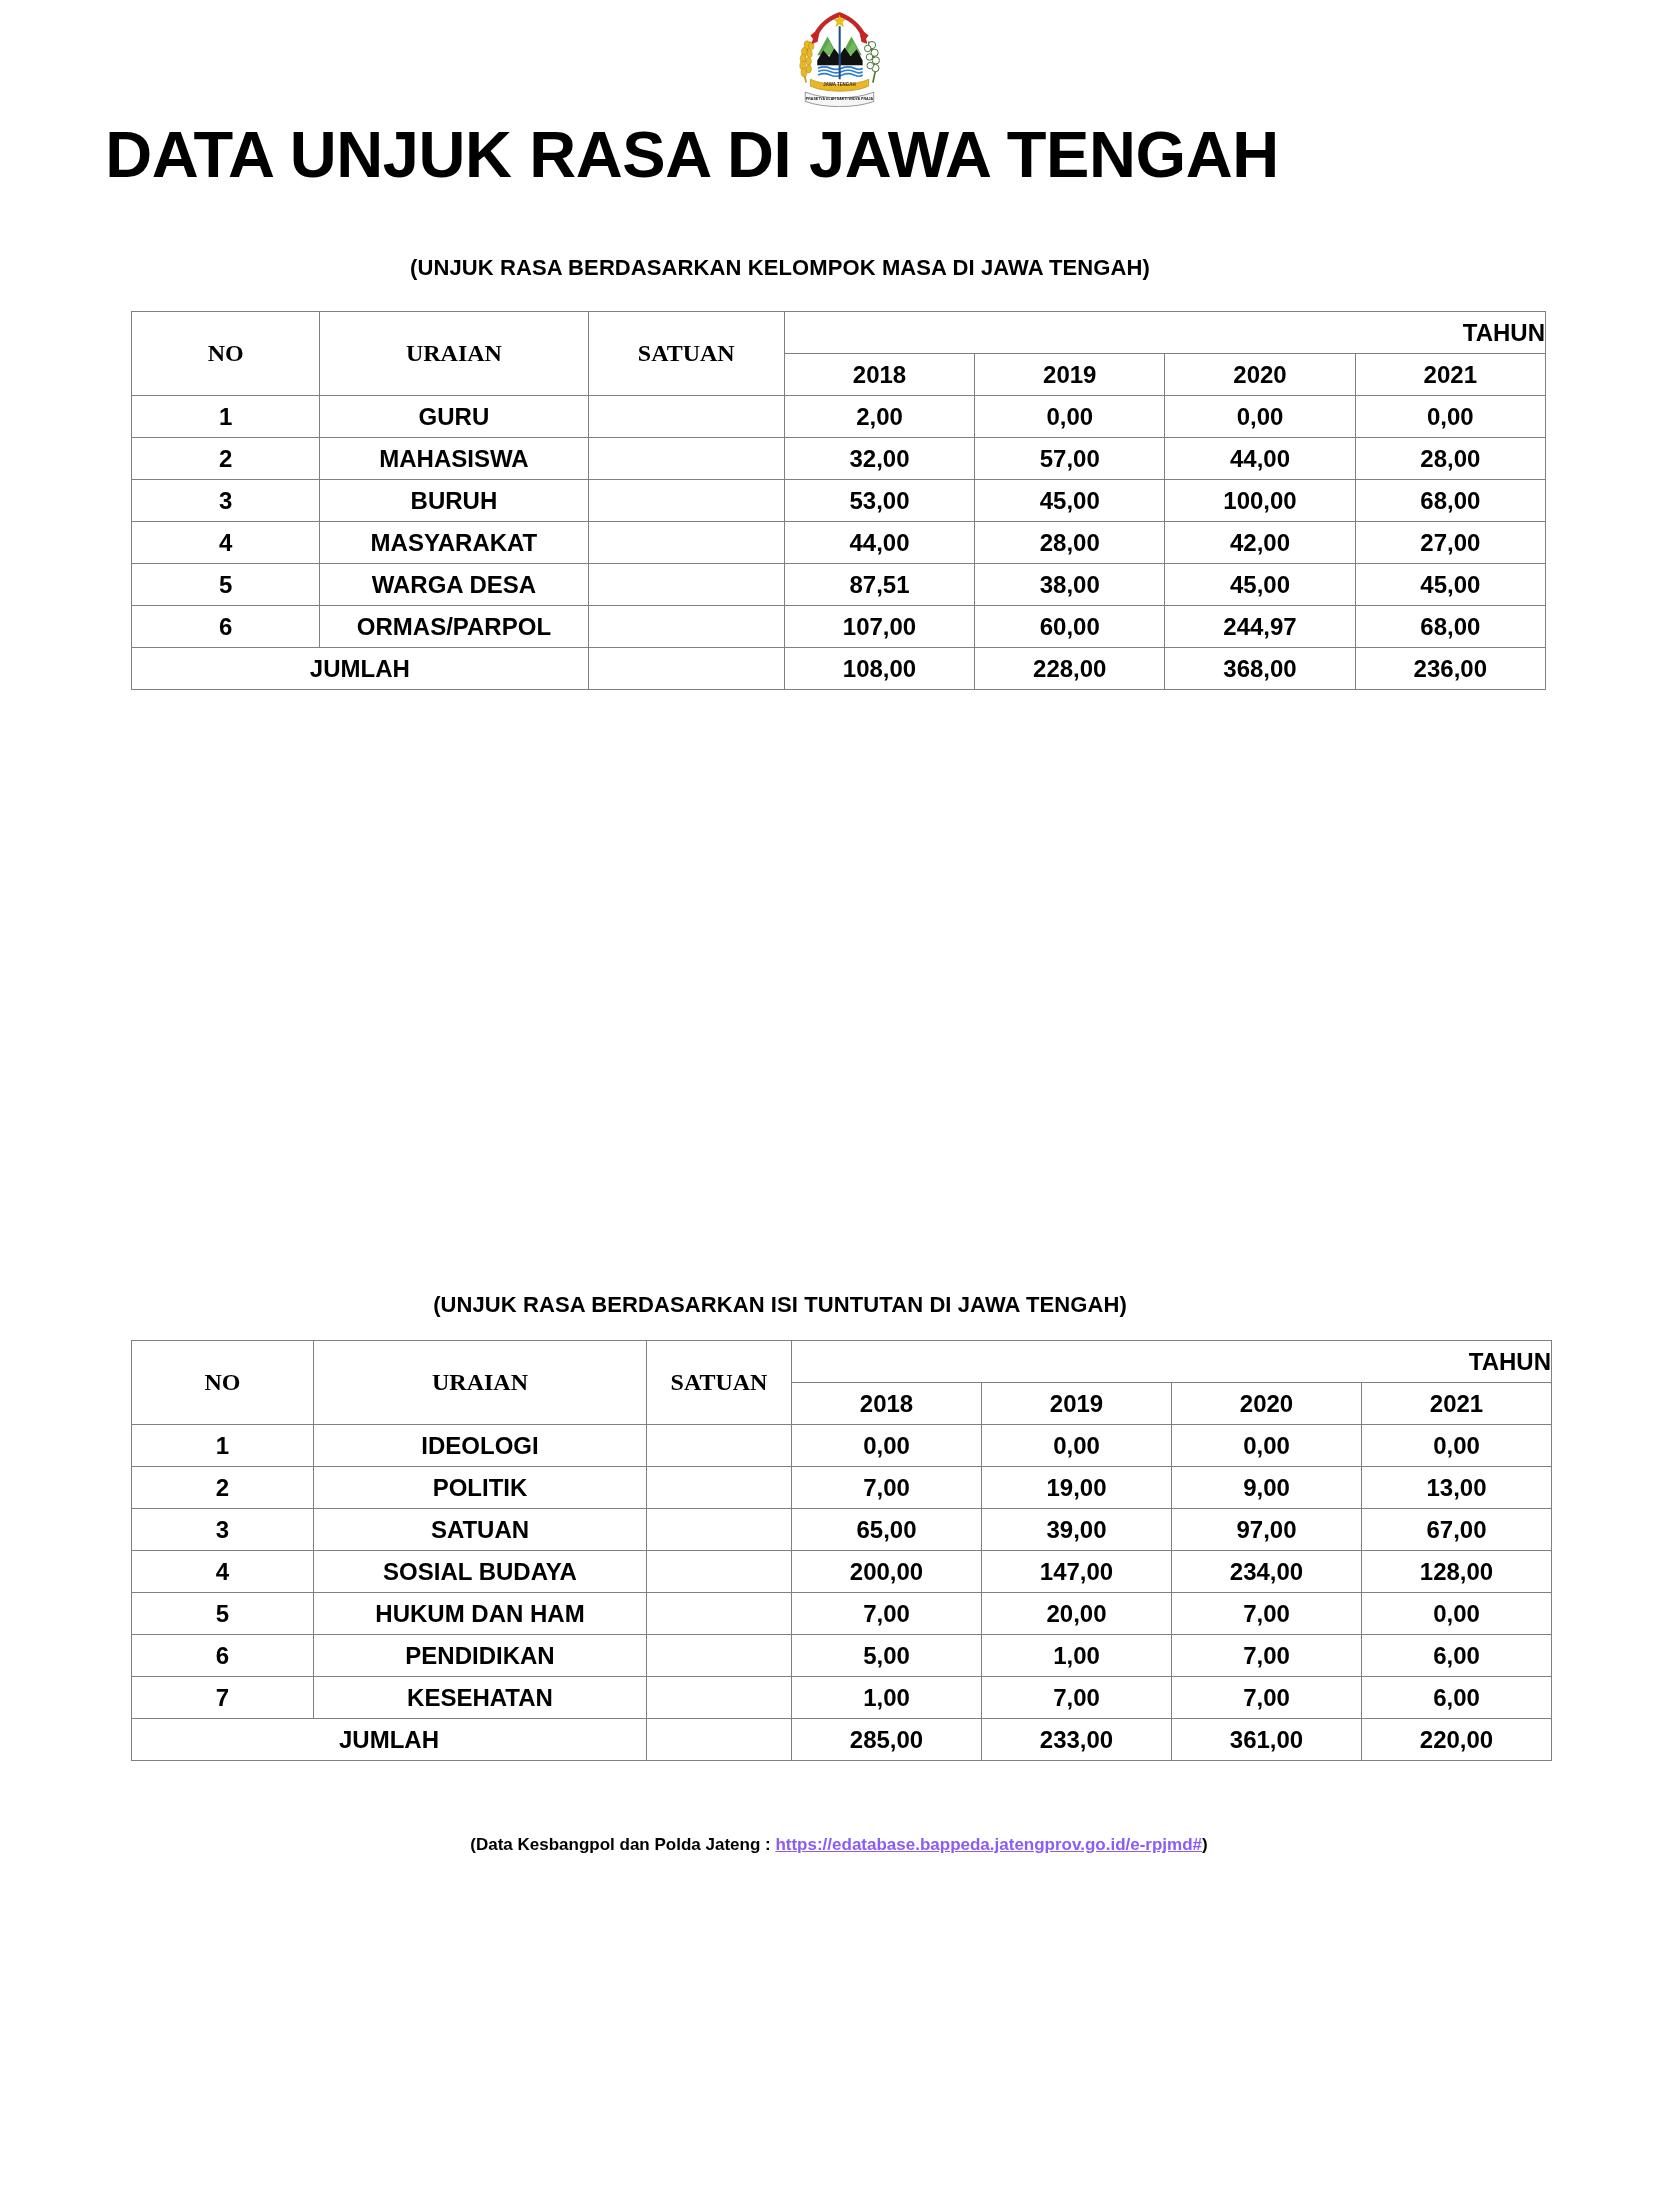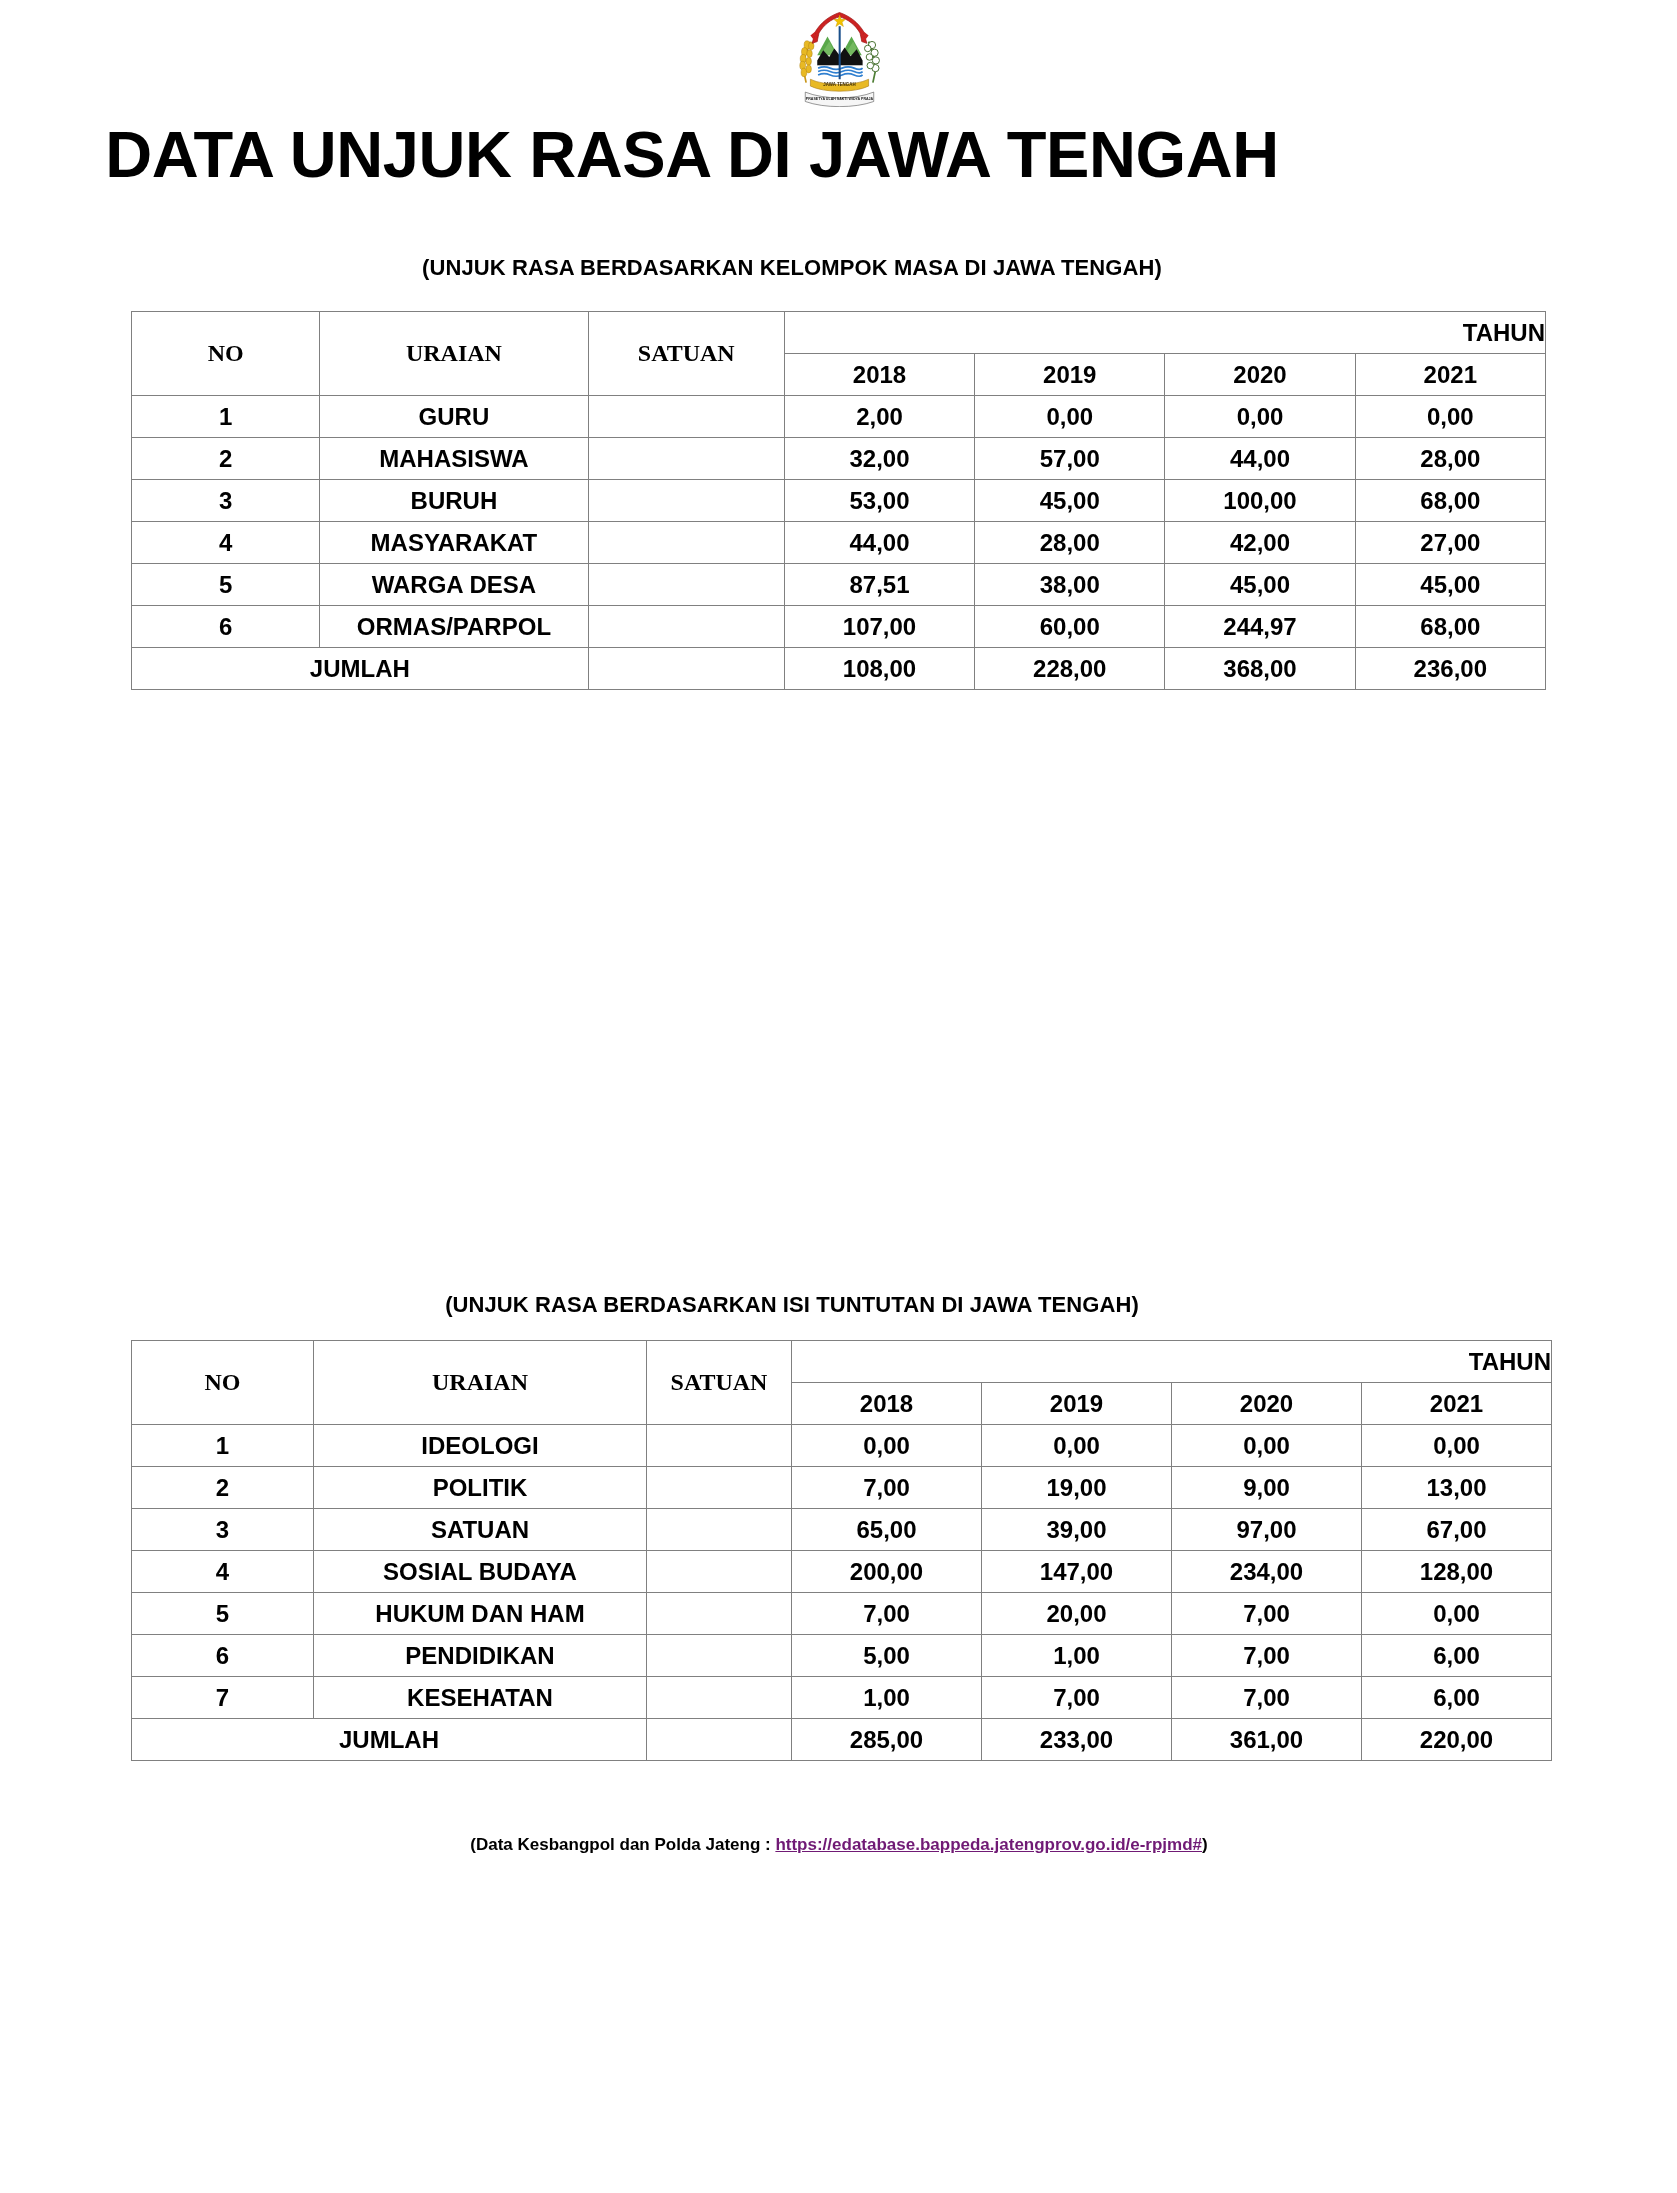--- a/index.html
+++ b/index.html
@@ -54,7 +54,6 @@
     font-weight: bold;
     letter-spacing: 0.1px;
     white-space: nowrap;
-    margin-left: 12px;
   }
   #subtitle-1 { top: 255px; }
   #subtitle-2 { top: 1292px; }

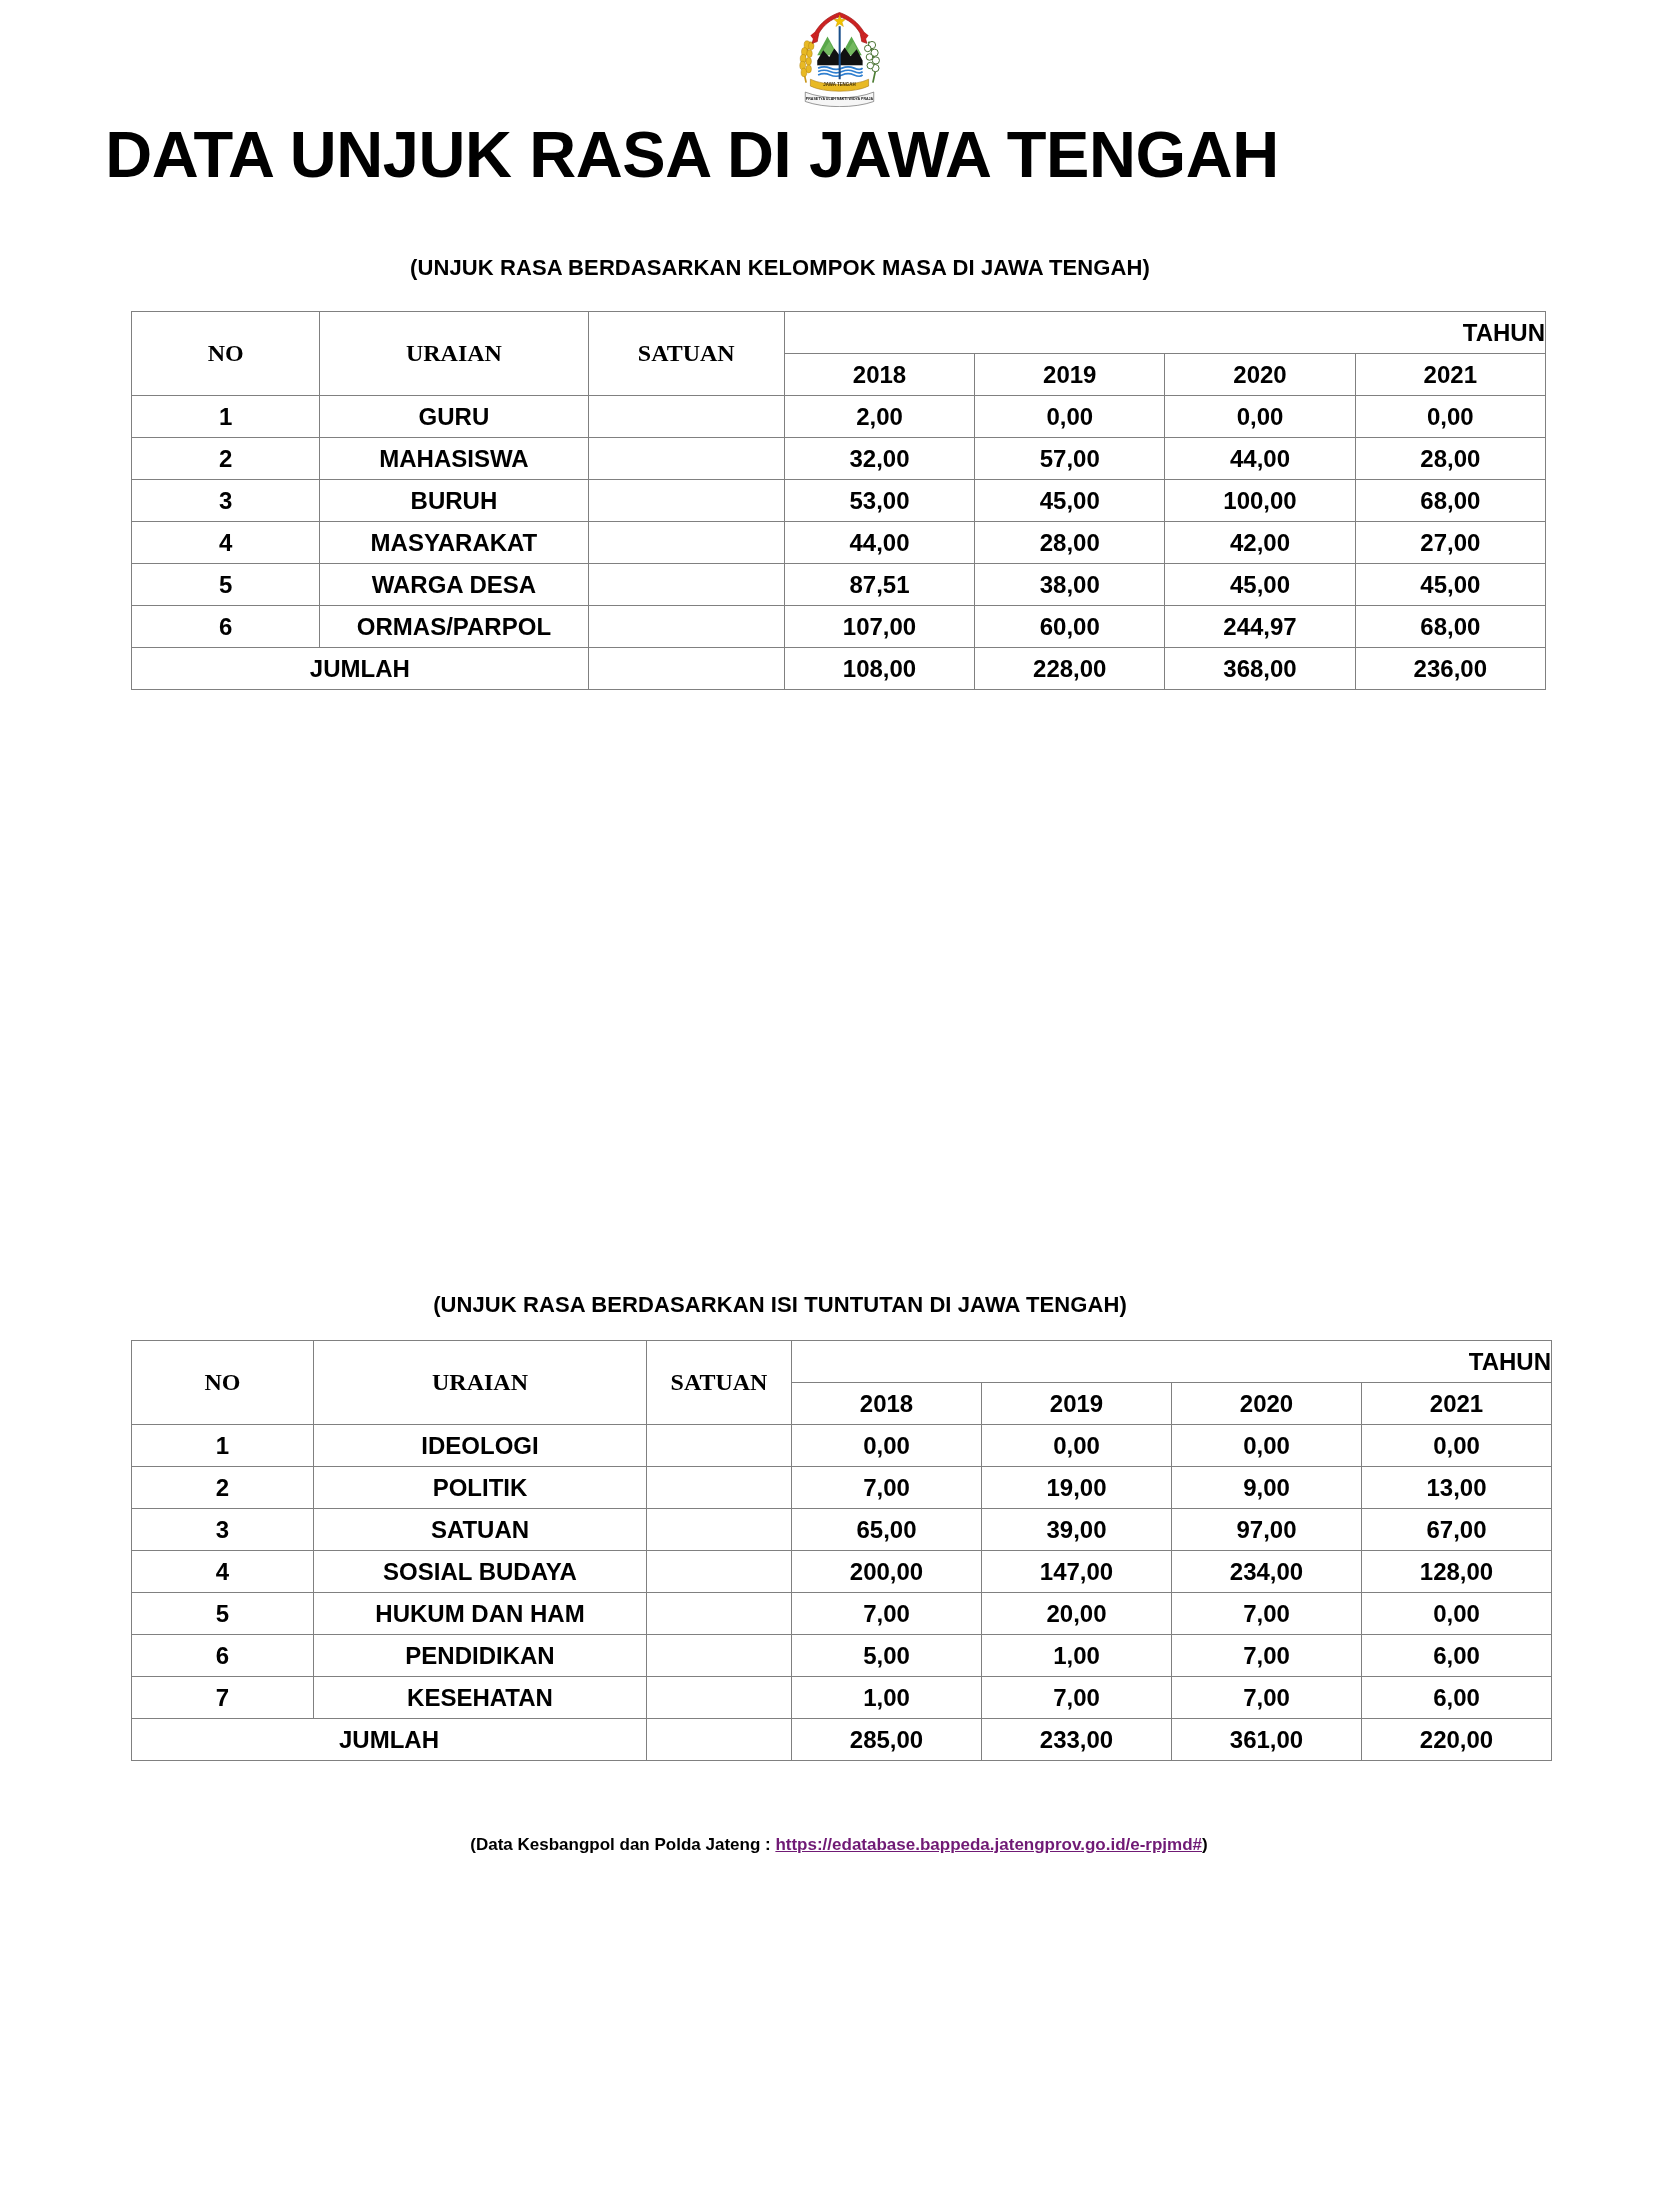--- a/index.html
+++ b/index.html
@@ -116,7 +116,7 @@
     white-space: nowrap;
   }
   .footer-link {
-    color: #701a75;
+    color: #8b5cf6;
     text-decoration: underline;
   }
 </style>

